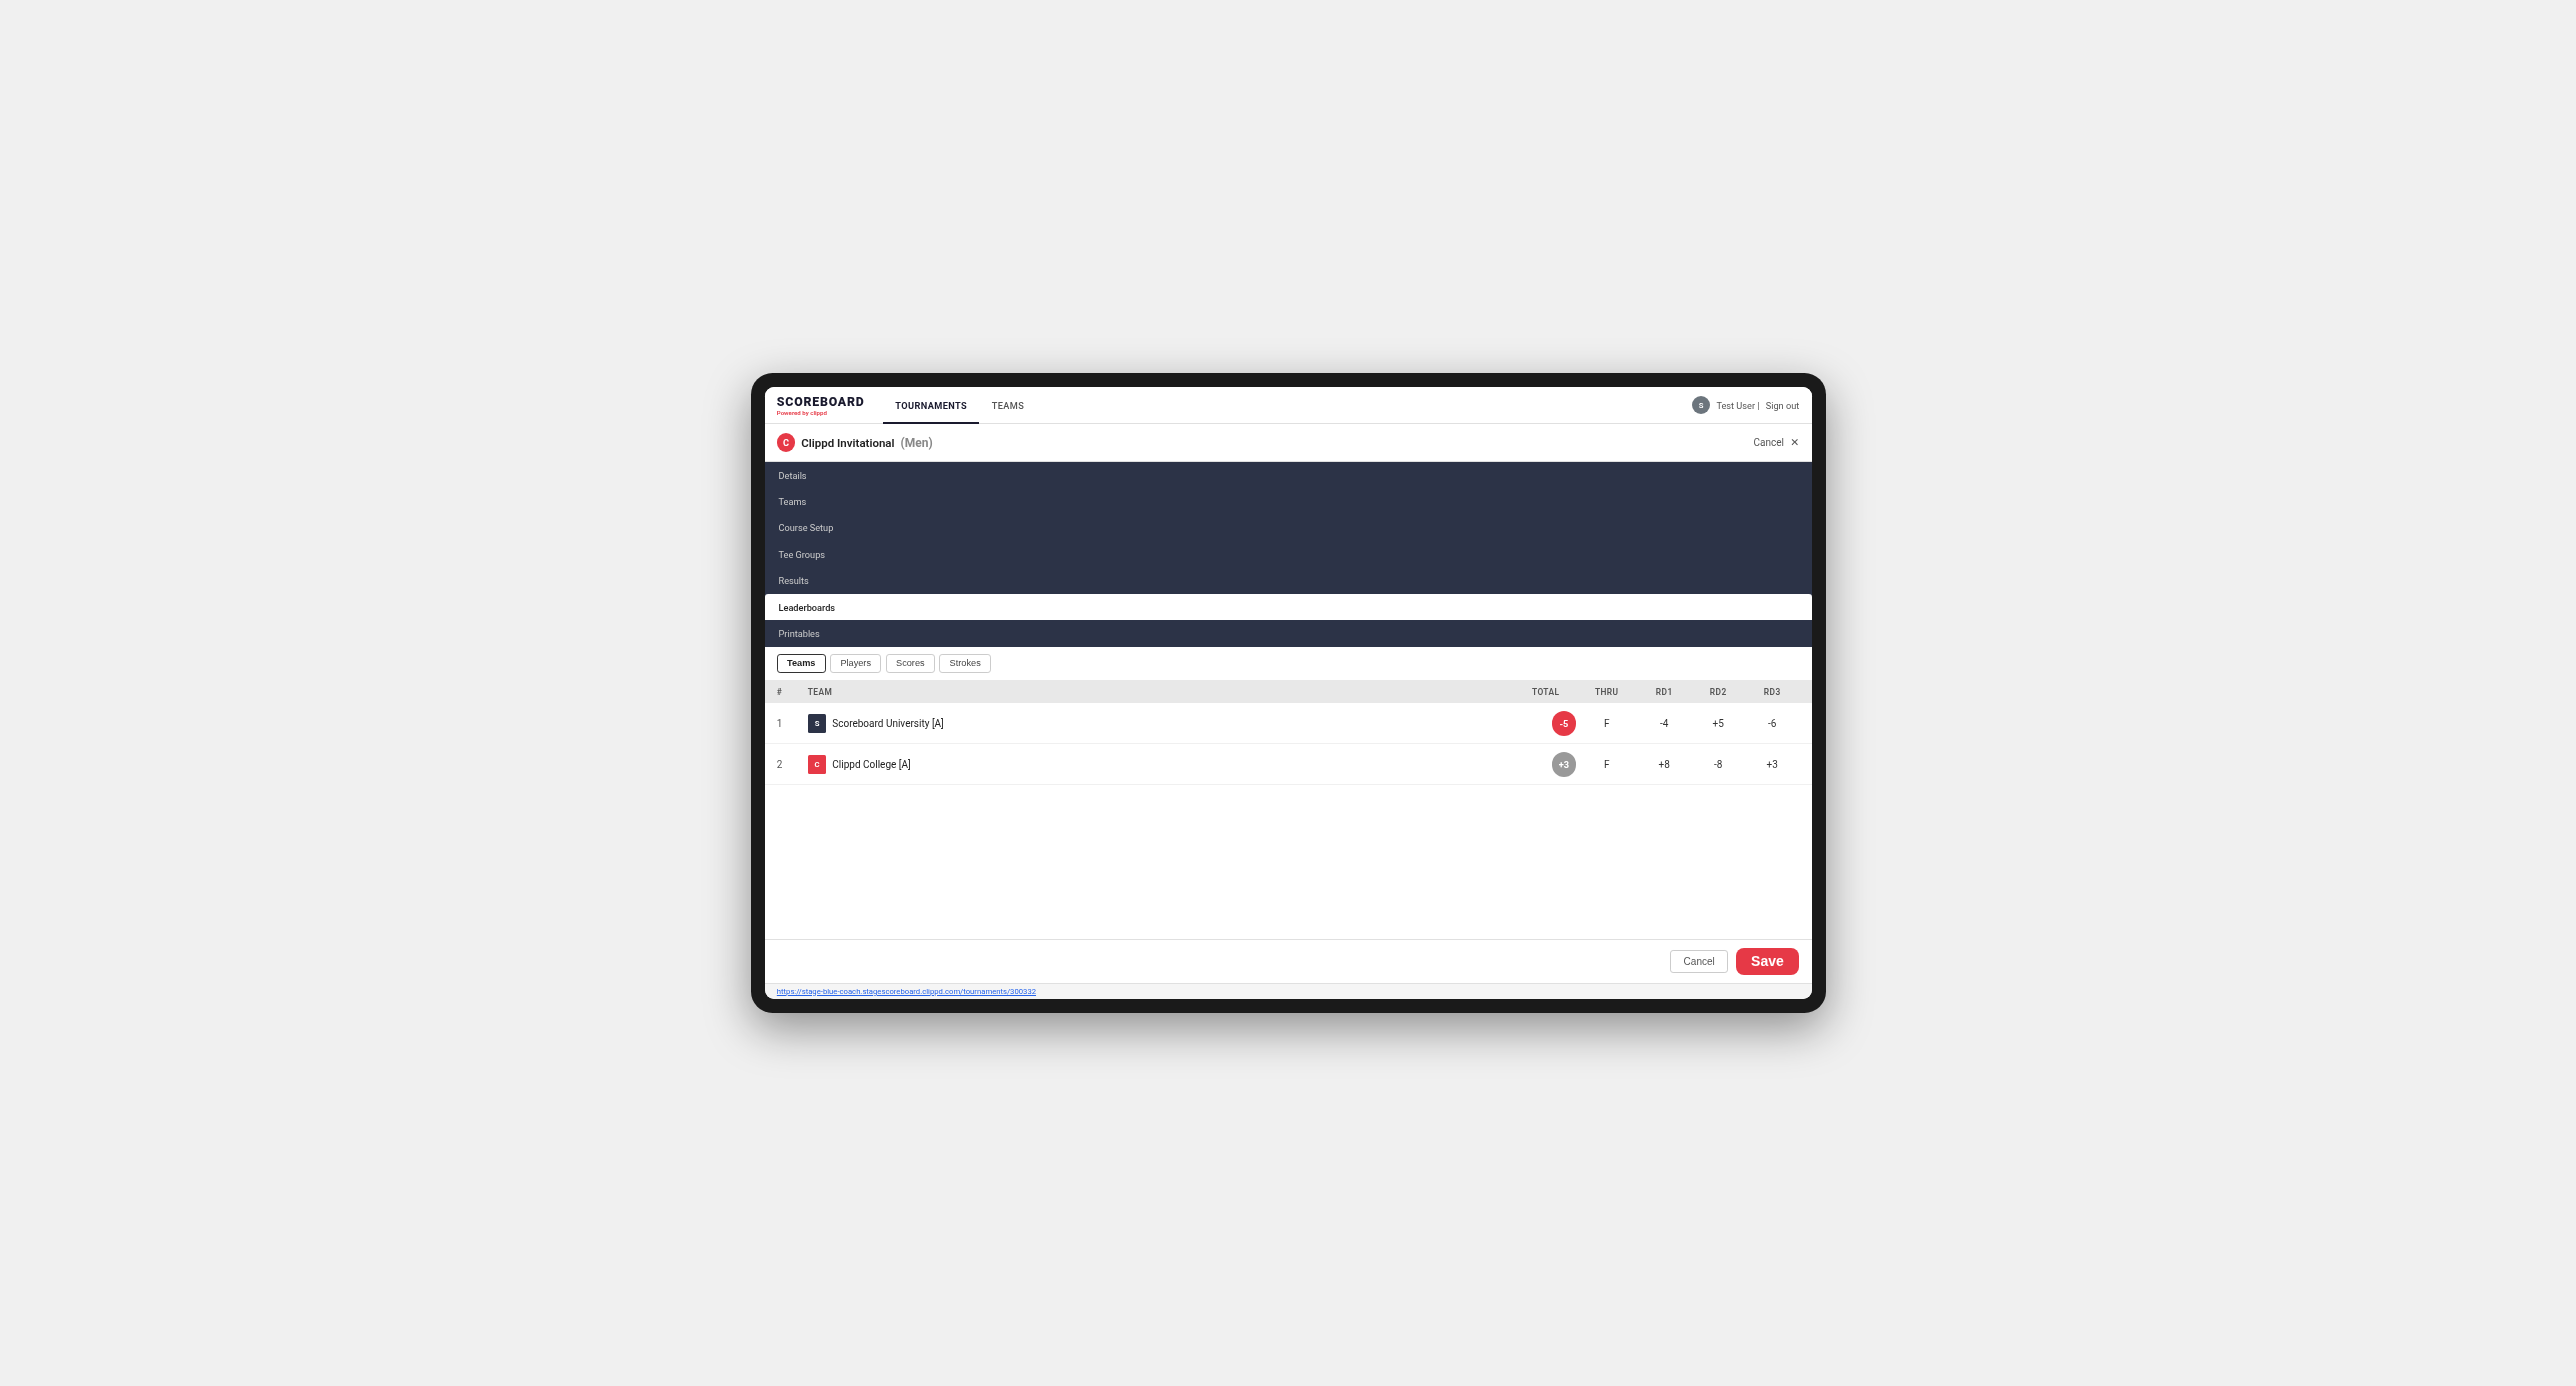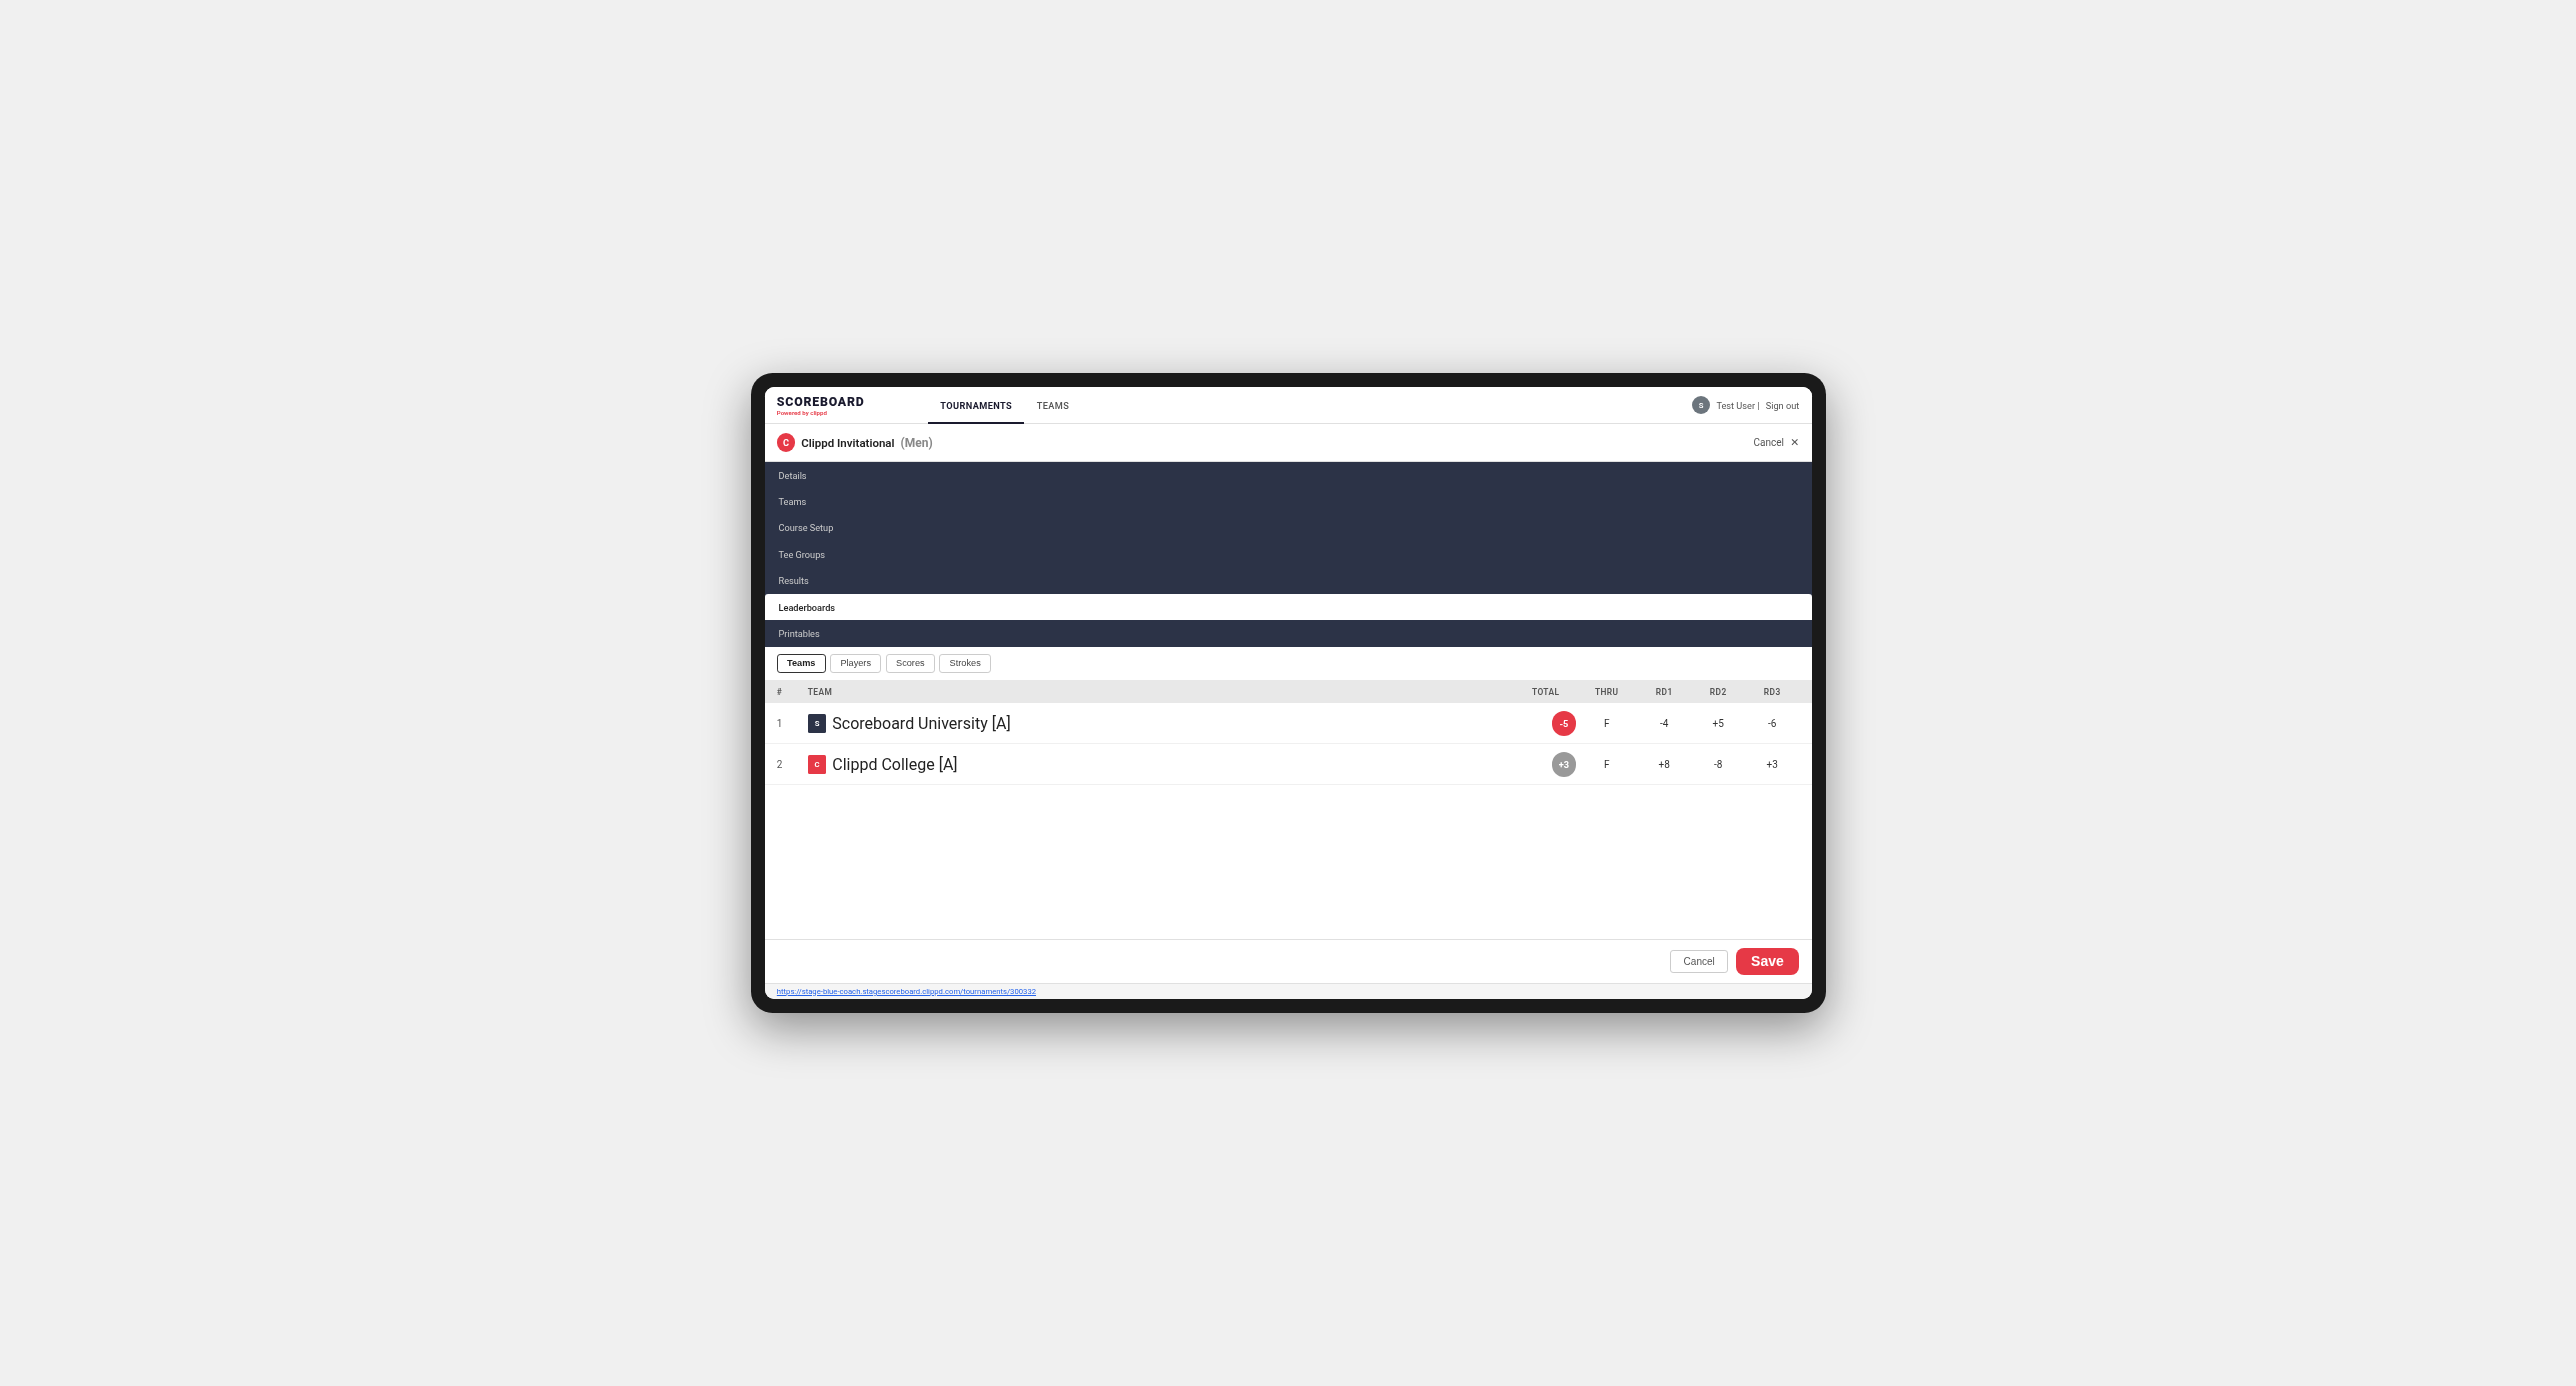--- a/index.html
+++ b/index.html
@@ -55,7 +55,6 @@
       align-items: center;
       padding: 0 12.3px;
       height: 37px;
-      gap: 45px;
     }
 
     .logo-area {

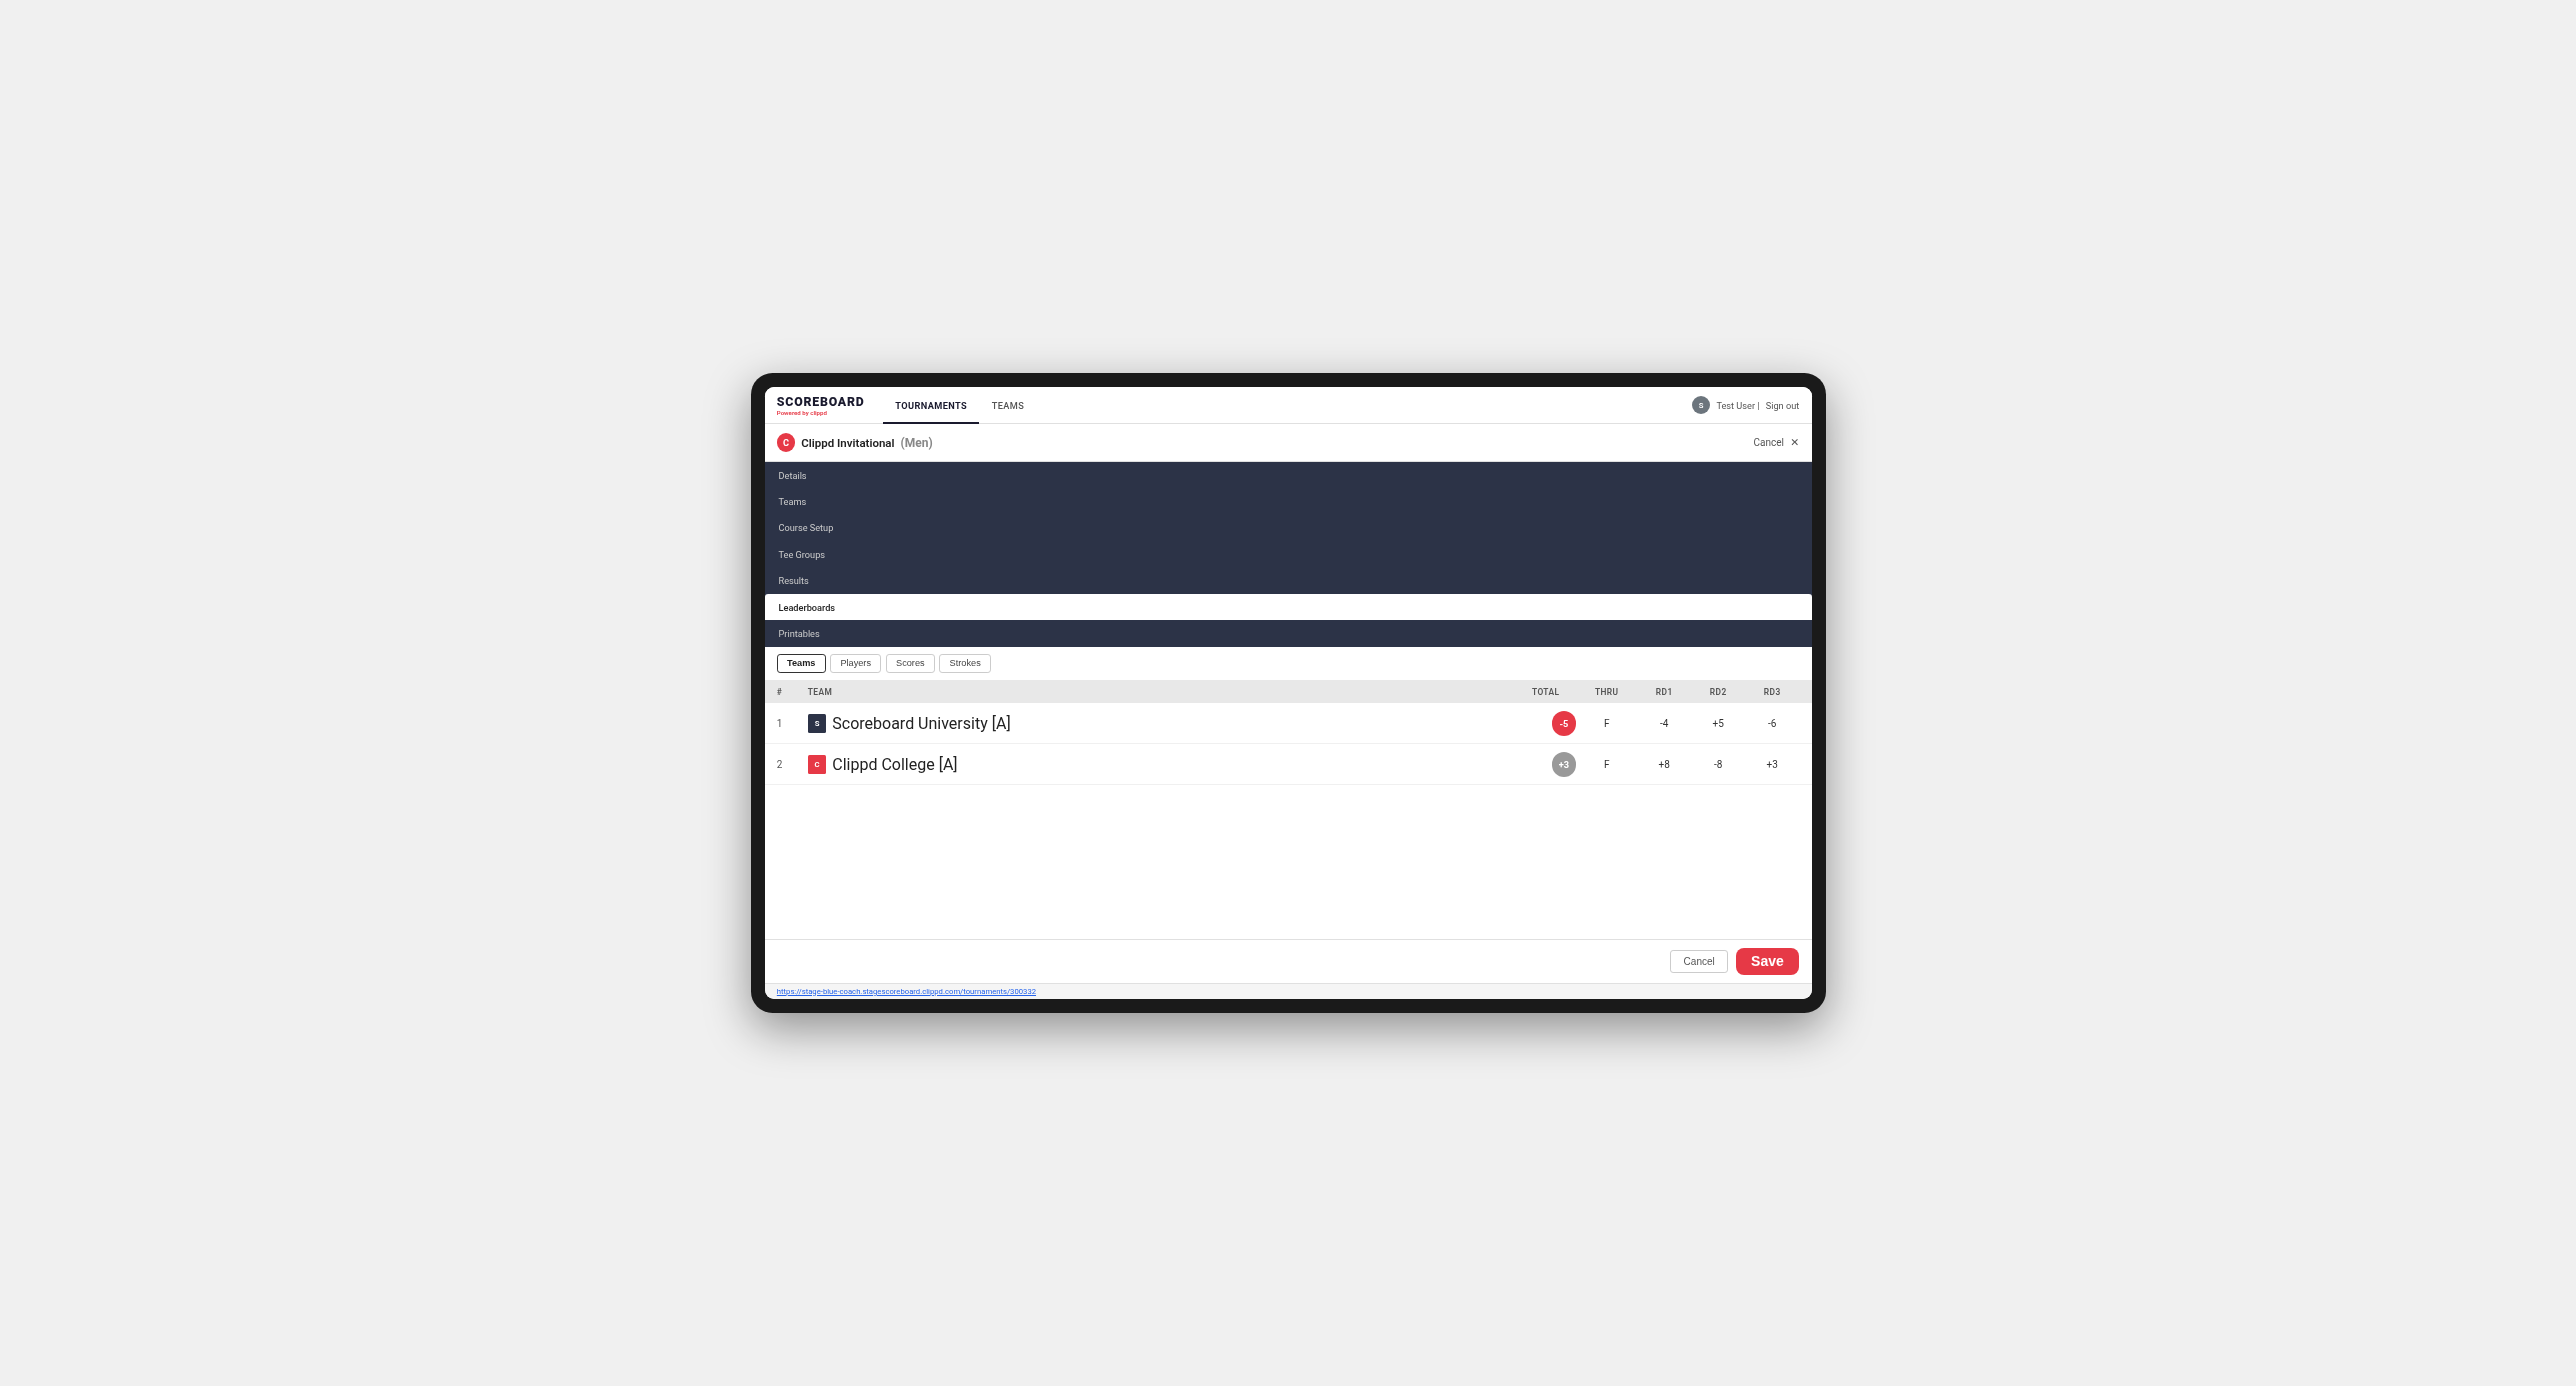--- a/index.html
+++ b/index.html
@@ -277,7 +277,7 @@
     }
 
     .team-name {
-      font-size: 16px;
+      font-size: 10px;
       color: #222;
     }
 

